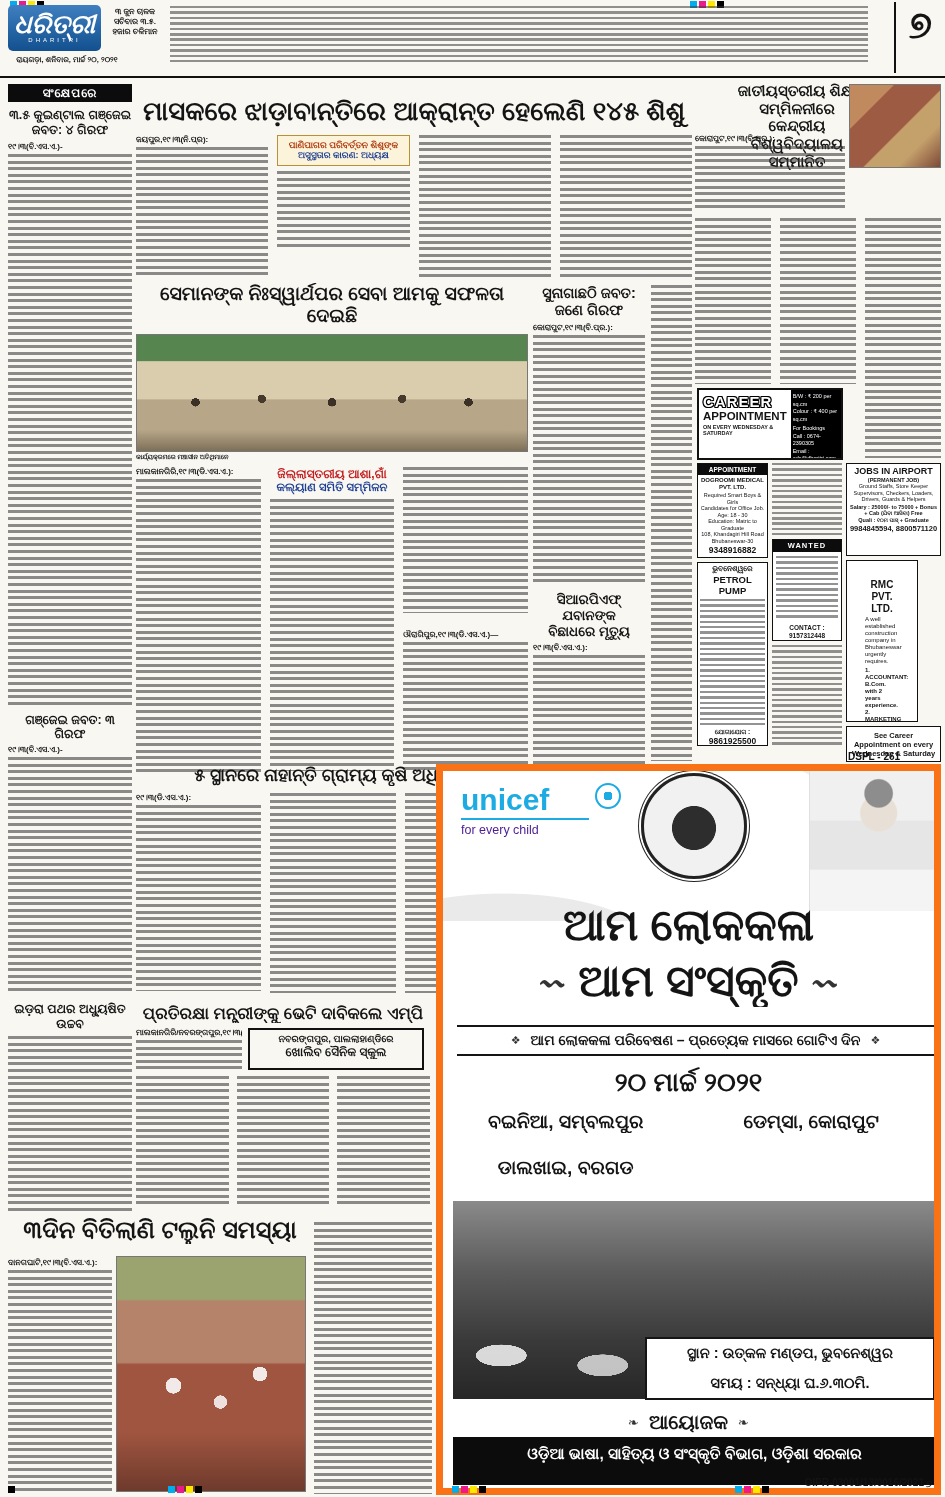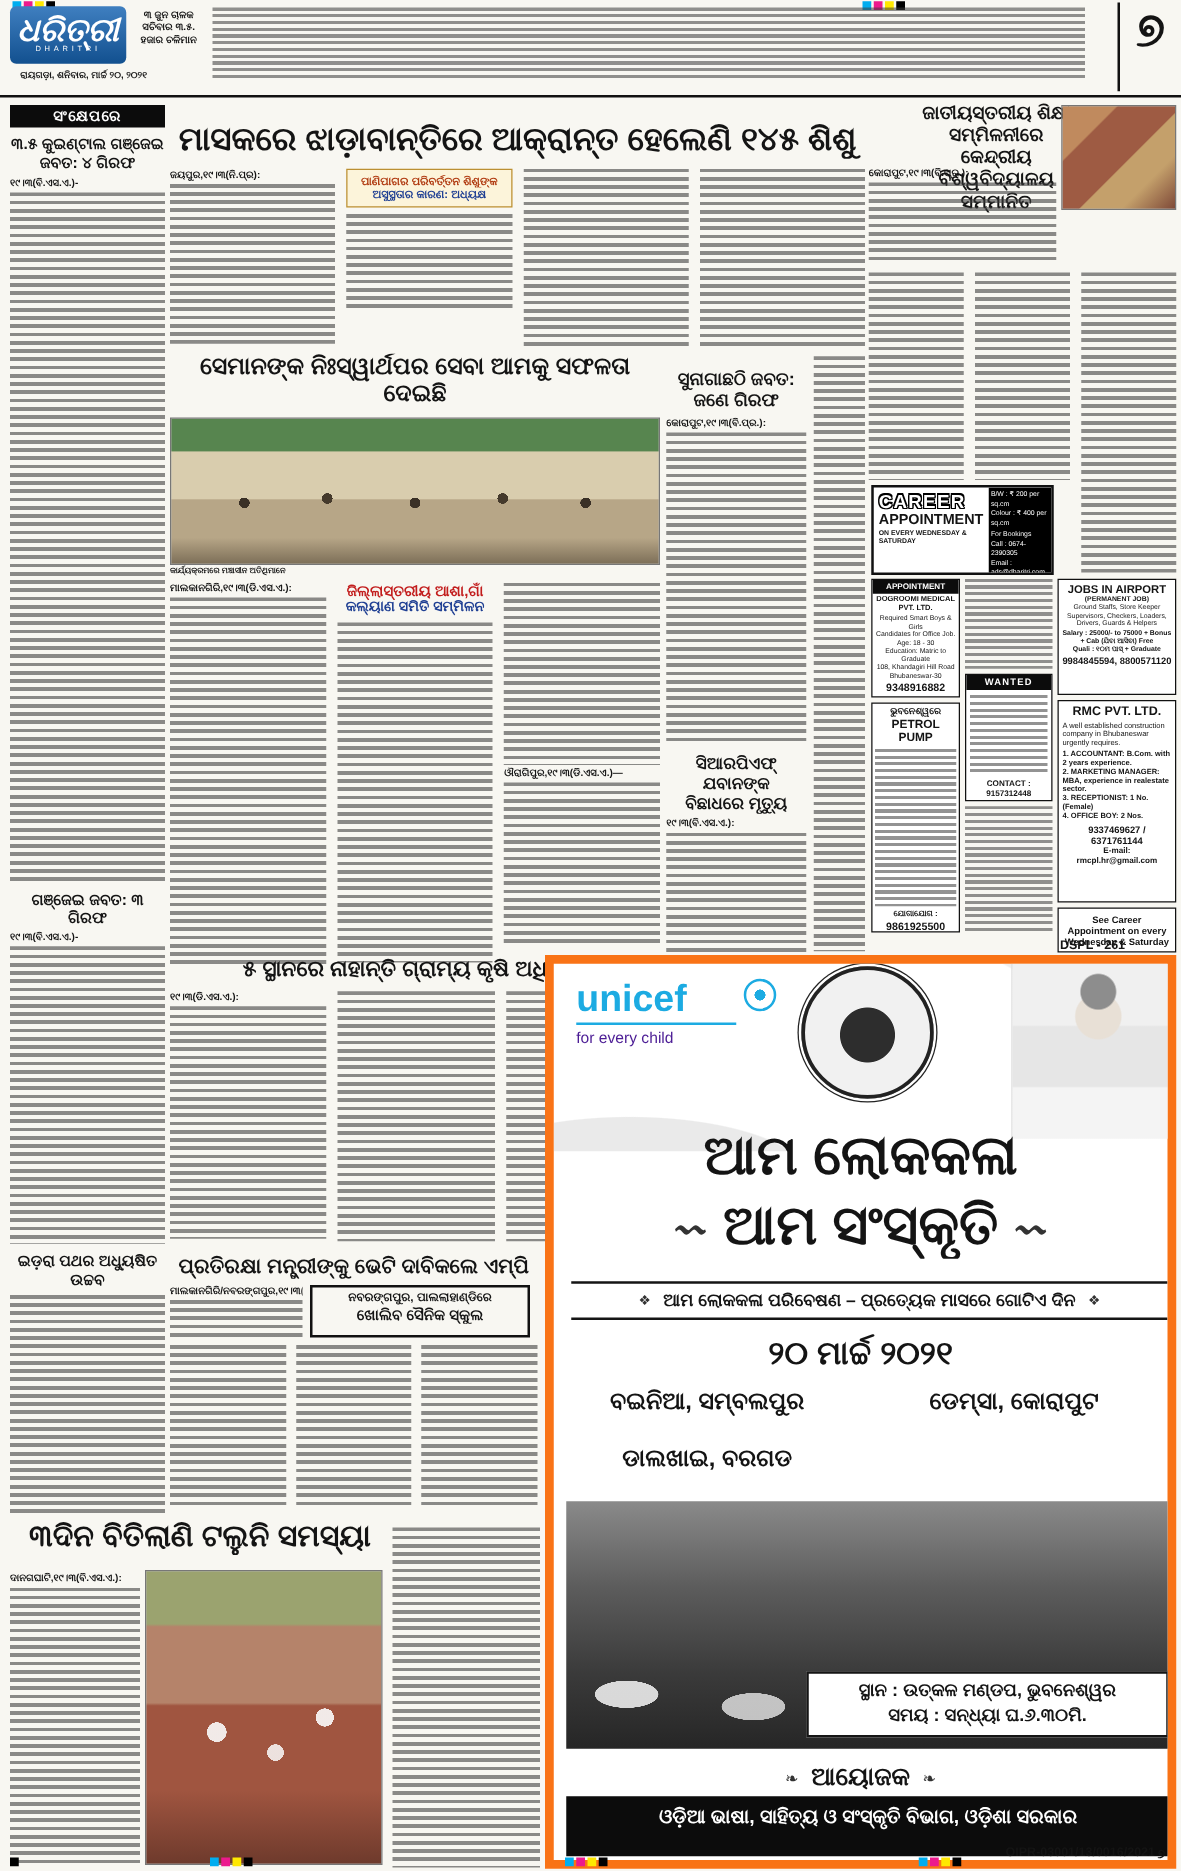--- a/index.html
+++ b/index.html
@@ -225,7 +225,7 @@
     </div>
   </div>
 
-  <div class="abs" style="left:533px;top:296px;width:112px">
+  <div class="abs" style="left:533px;top:285px;width:112px">
     <div class="bh" style="font-size:14.5px">ସୁନାଗାଛଠି ଜବତ:</div>
     <div class="bh" style="font-size:14.5px">ଜଣେ ଗିରଫ</div>
     <div class="dl" style="margin-top:4px">କୋରାପୁଟ,୧୯।୩(ବି.ପ୍ର.):</div>

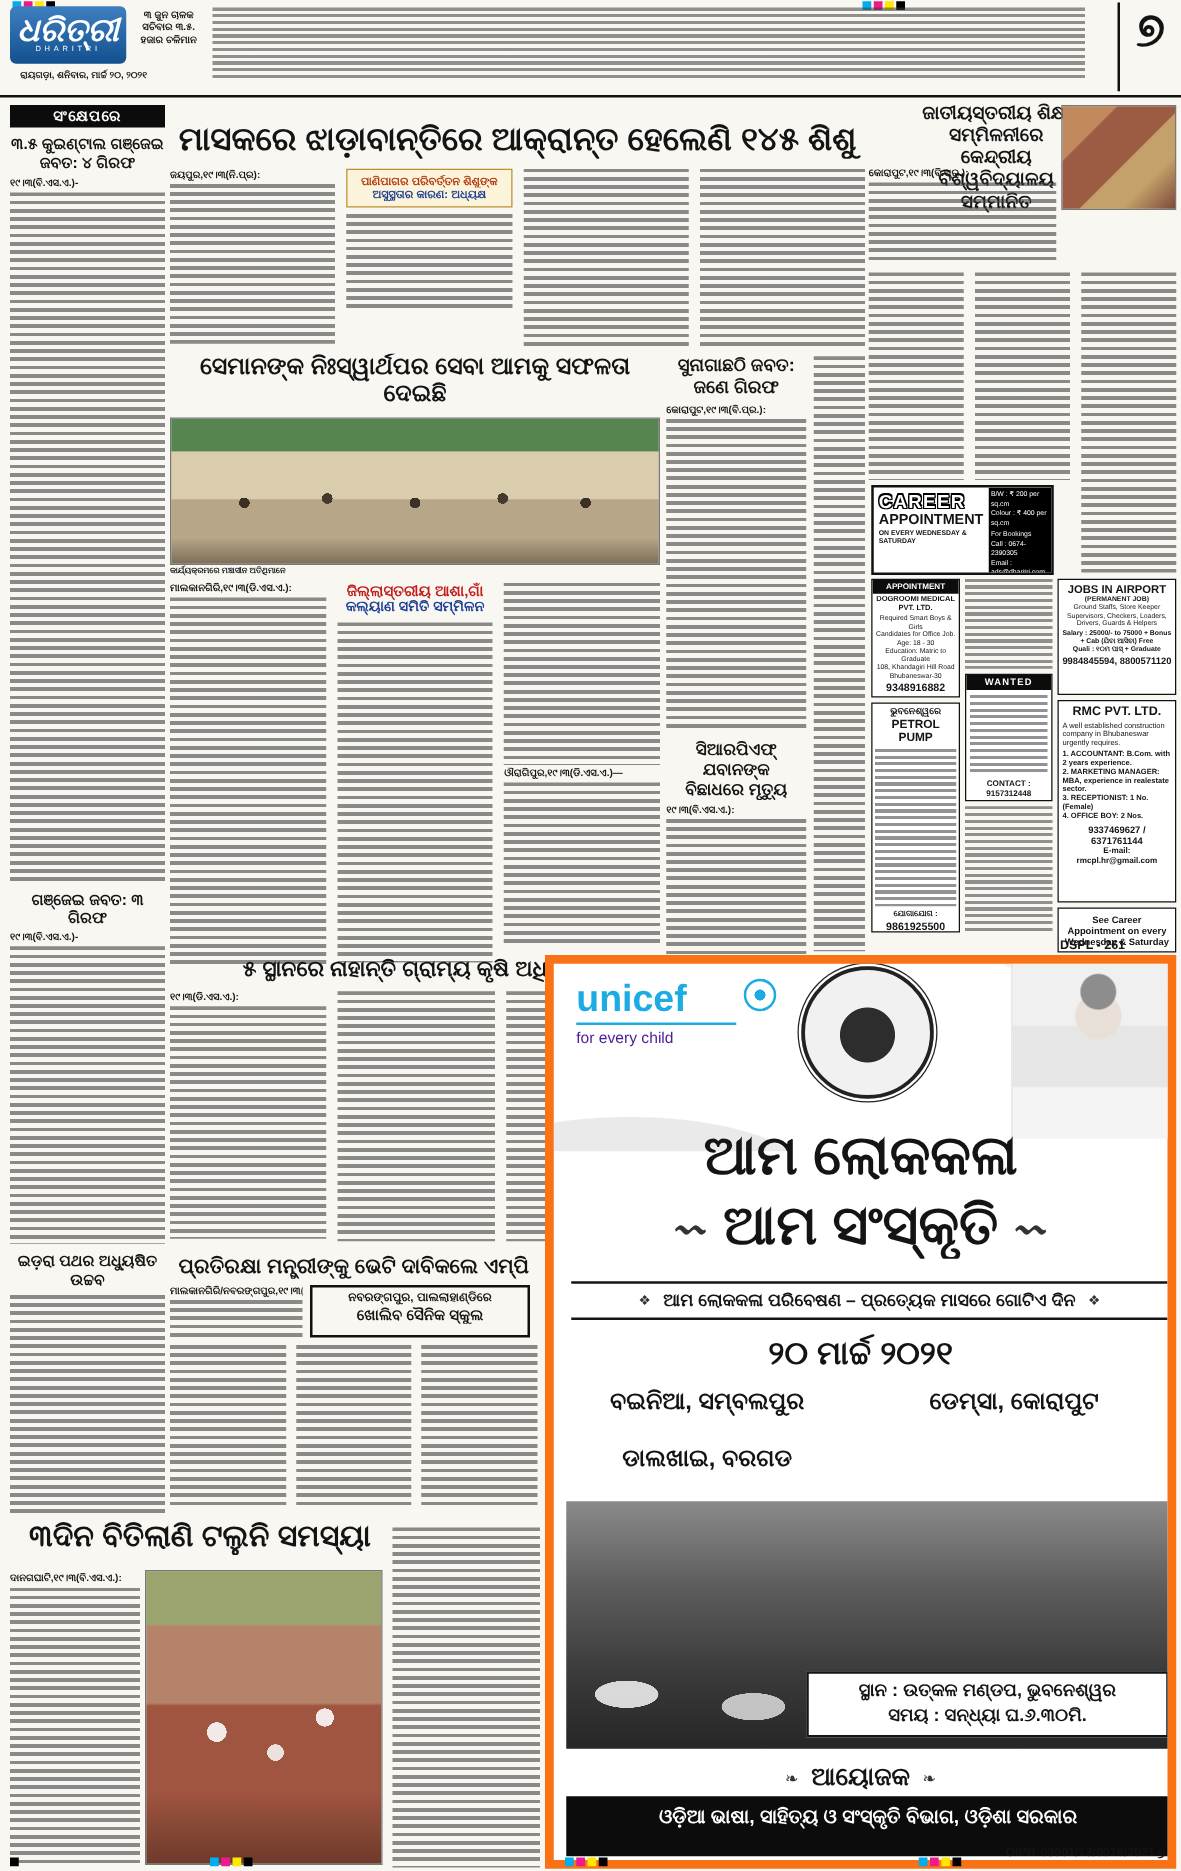--- a/index.html
+++ b/index.html
@@ -187,7 +187,7 @@
     <div class="bh" style="font-size:7.5px;margin-top:2px">9984845594, 8800571120</div>
   </div>
 
-  <div class="abs adbox" style="left:846px;top:560px;width:95px;height:162px;border-width:1.5px;padding:3px;box-sizing:border-box">
+  <div class="abs adbox" style="left:846px;top:560px;width:72px;height:162px;border-width:1.5px;padding:18px;box-sizing:border-box">
     <div class="bh" style="font-size:10px">RMC PVT. LTD.</div>
     <div style="font-size:6px;line-height:7px;margin-top:2px">A well established construction company in Bhubaneswar urgently requires.</div>
     <div style="font-size:6px;line-height:7px;font-weight:700;margin-top:2px">1. ACCOUNTANT: B.Com. with 2 years experience.</div>

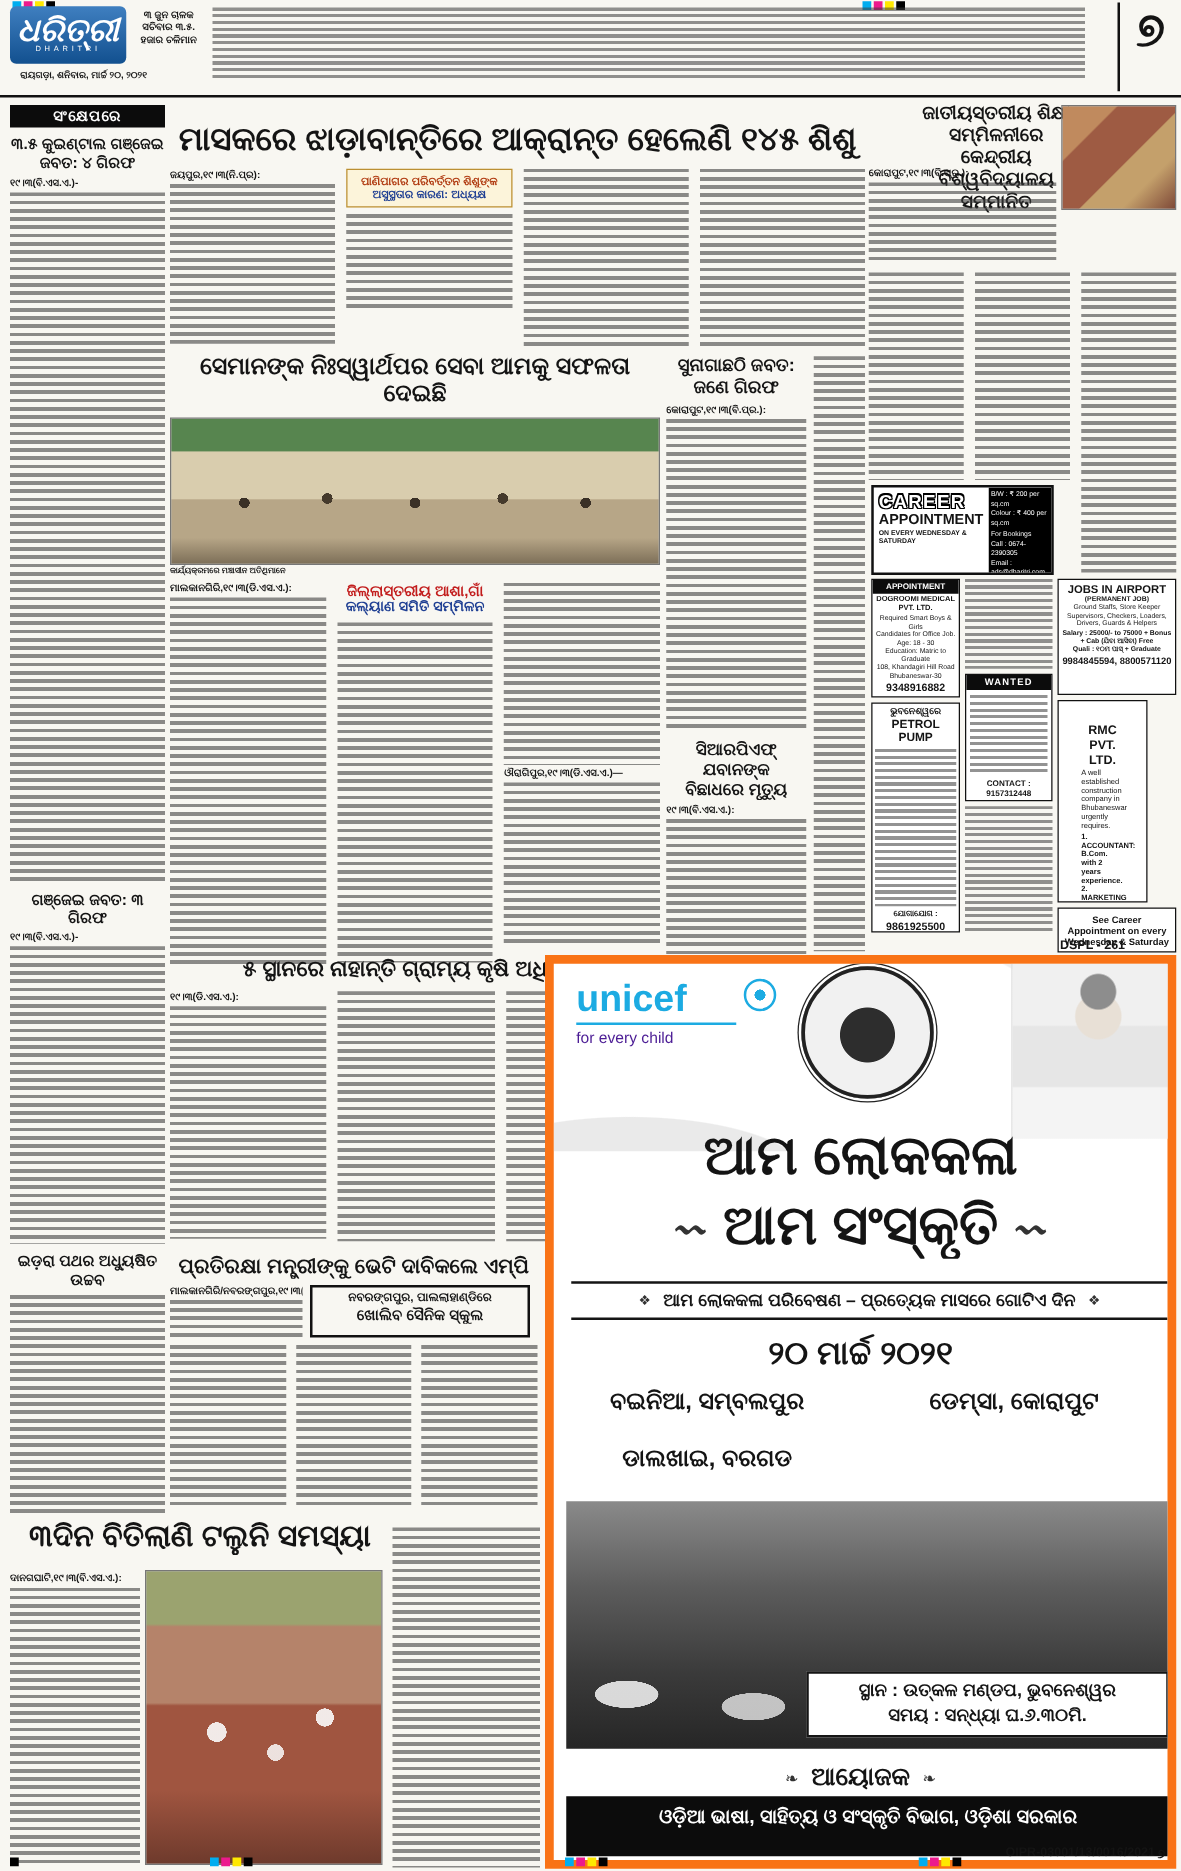--- a/index.html
+++ b/index.html
@@ -219,7 +219,7 @@
       </div>
       <div style="flex:1">
         <div class="fill" style="height:146px"></div>
-        <div class="dl" style="margin-top:2px">ଔରାଗିପୁର,୧୯।୩(ଡି.ଏସ.ଏ.)—</div>
+        <div class="dl" style="margin-top:17px">ଔରାଗିପୁର,୧୯।୩(ଡି.ଏସ.ଏ.)—</div>
         <div class="fill" style="height:130px"></div>
       </div>
     </div>

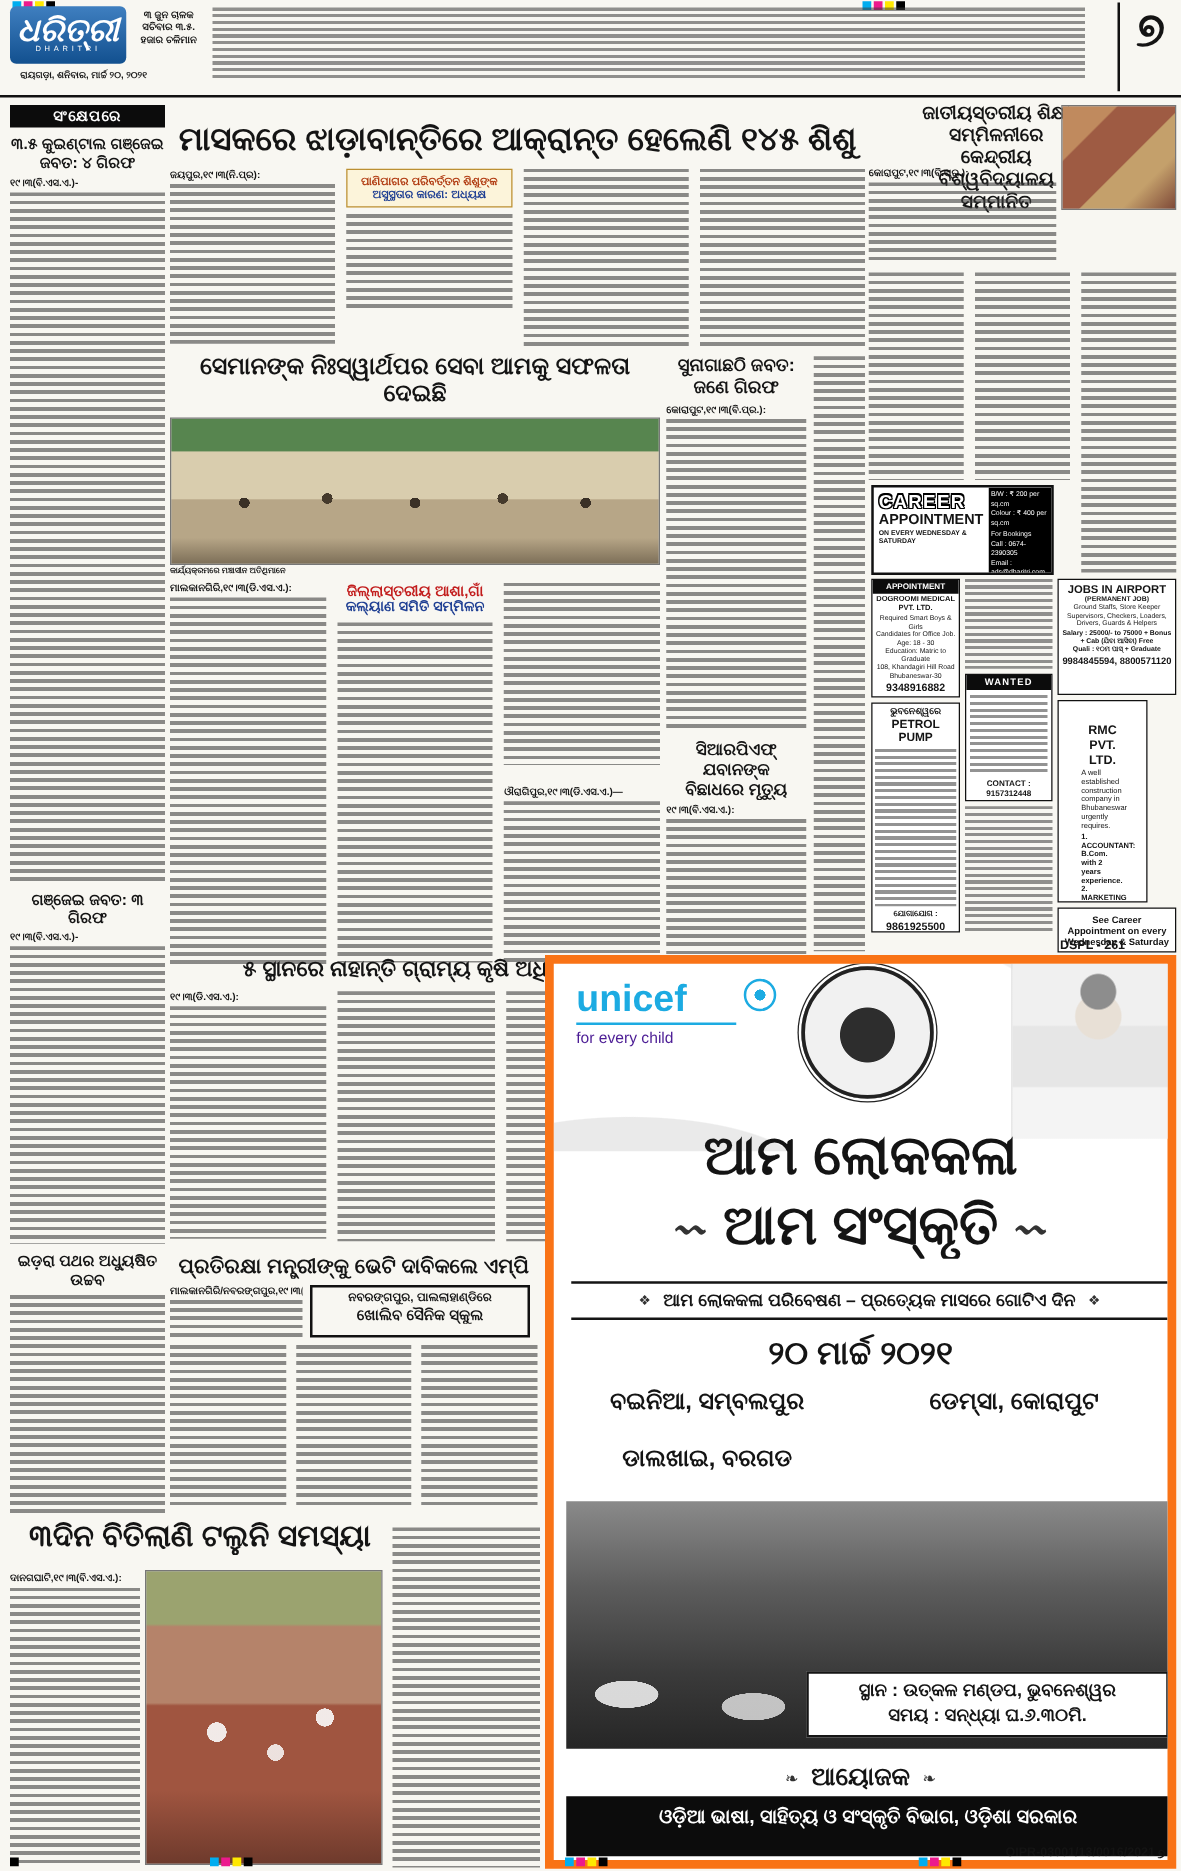--- a/index.html
+++ b/index.html
@@ -323,7 +323,7 @@
 
     <div class="abs" style="left:202px;top:566px;width:290px;background:#fff;border:2px solid #151515;padding:6px 4px;box-sizing:border-box">
       <div class="bh" style="font-size:14.5px;font-weight:900">ସ୍ଥାନ : ଉତ୍କଳ ମଣ୍ଡପ, ଭୁବନେଶ୍ୱର</div>
-      <div class="bh" style="font-size:14.5px;font-weight:900;margin-top:3px">ସମୟ : ସନ୍ଧ୍ୟା ଘ.୬.୩୦ମି.</div>
+      <div class="bh" style="font-size:14.5px;font-weight:900;margin-top:13px">ସମୟ : ସନ୍ଧ୍ୟା ଘ.୬.୩୦ମି.</div>
     </div>
 
     <div class="abs row" style="left:0;top:640px;width:100%;justify-content:center;align-items:center;gap:10px">

